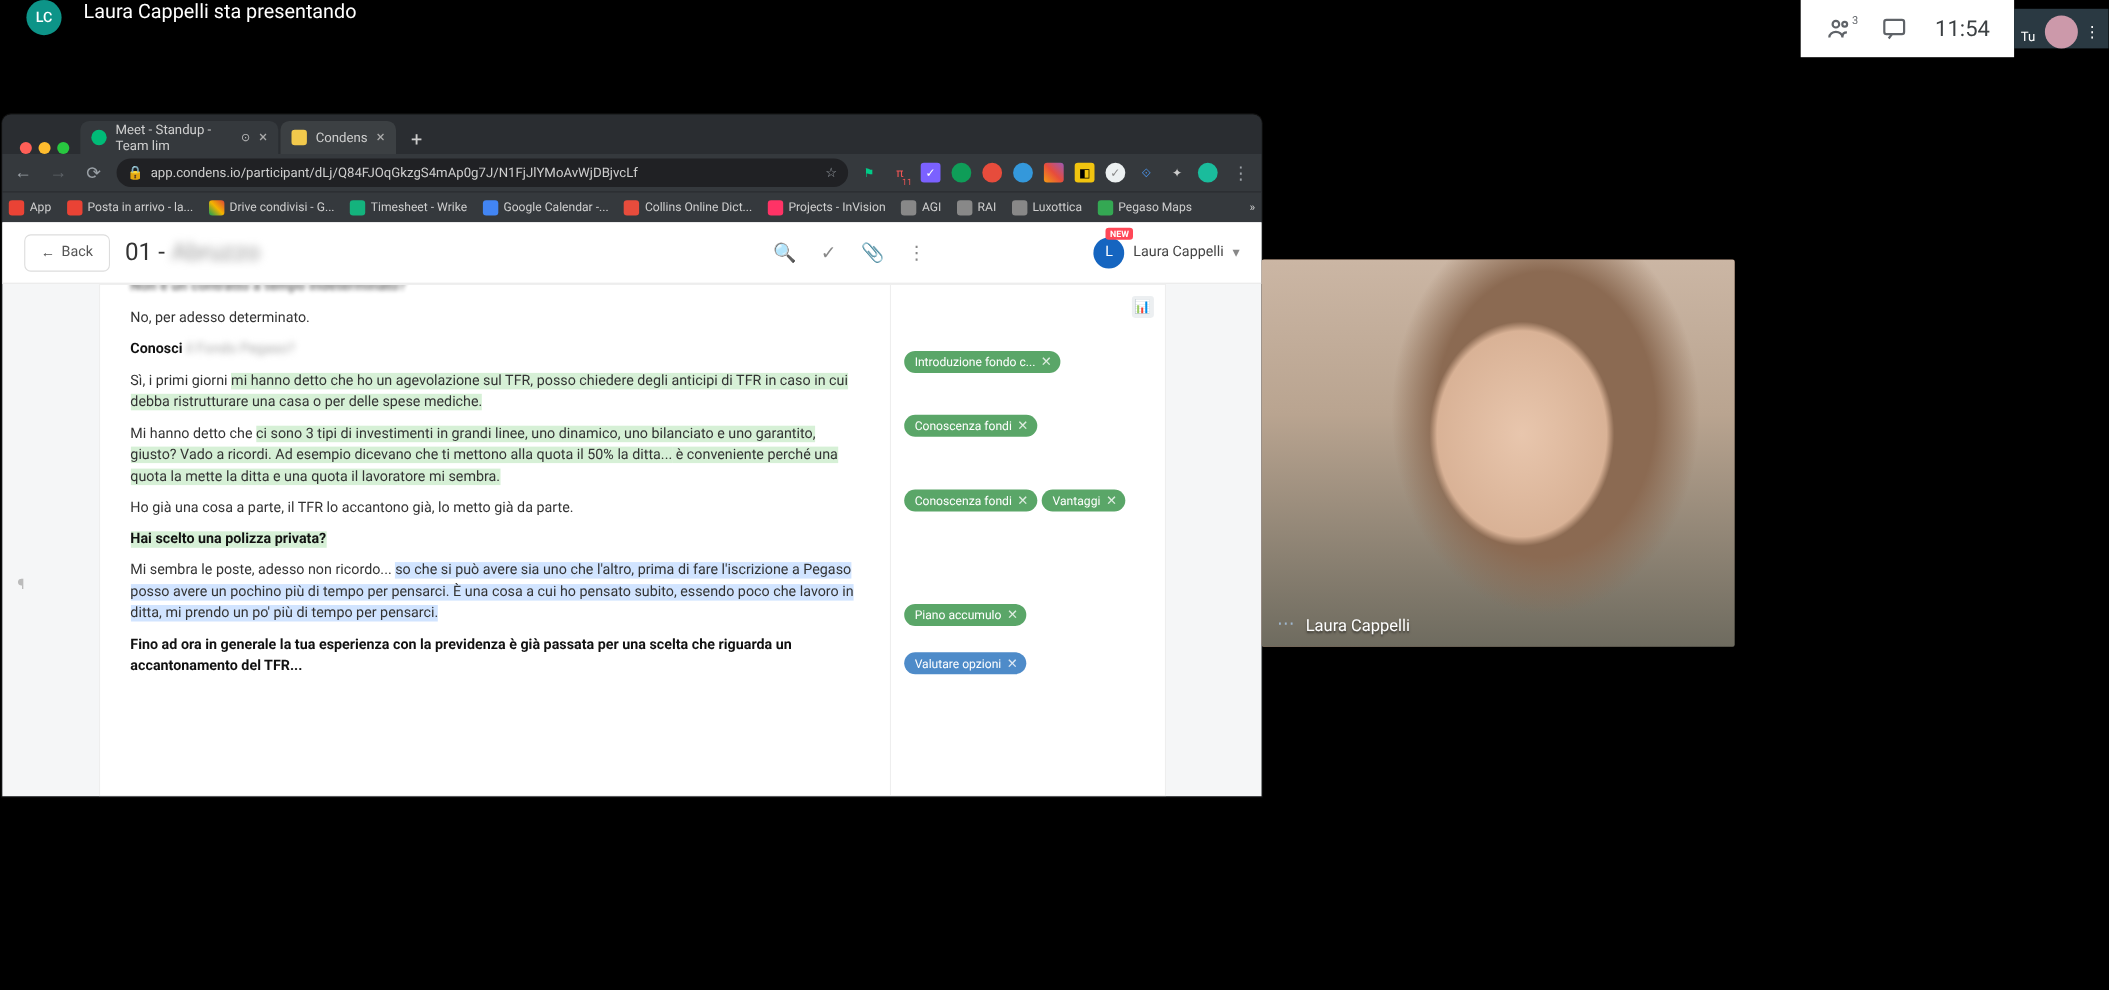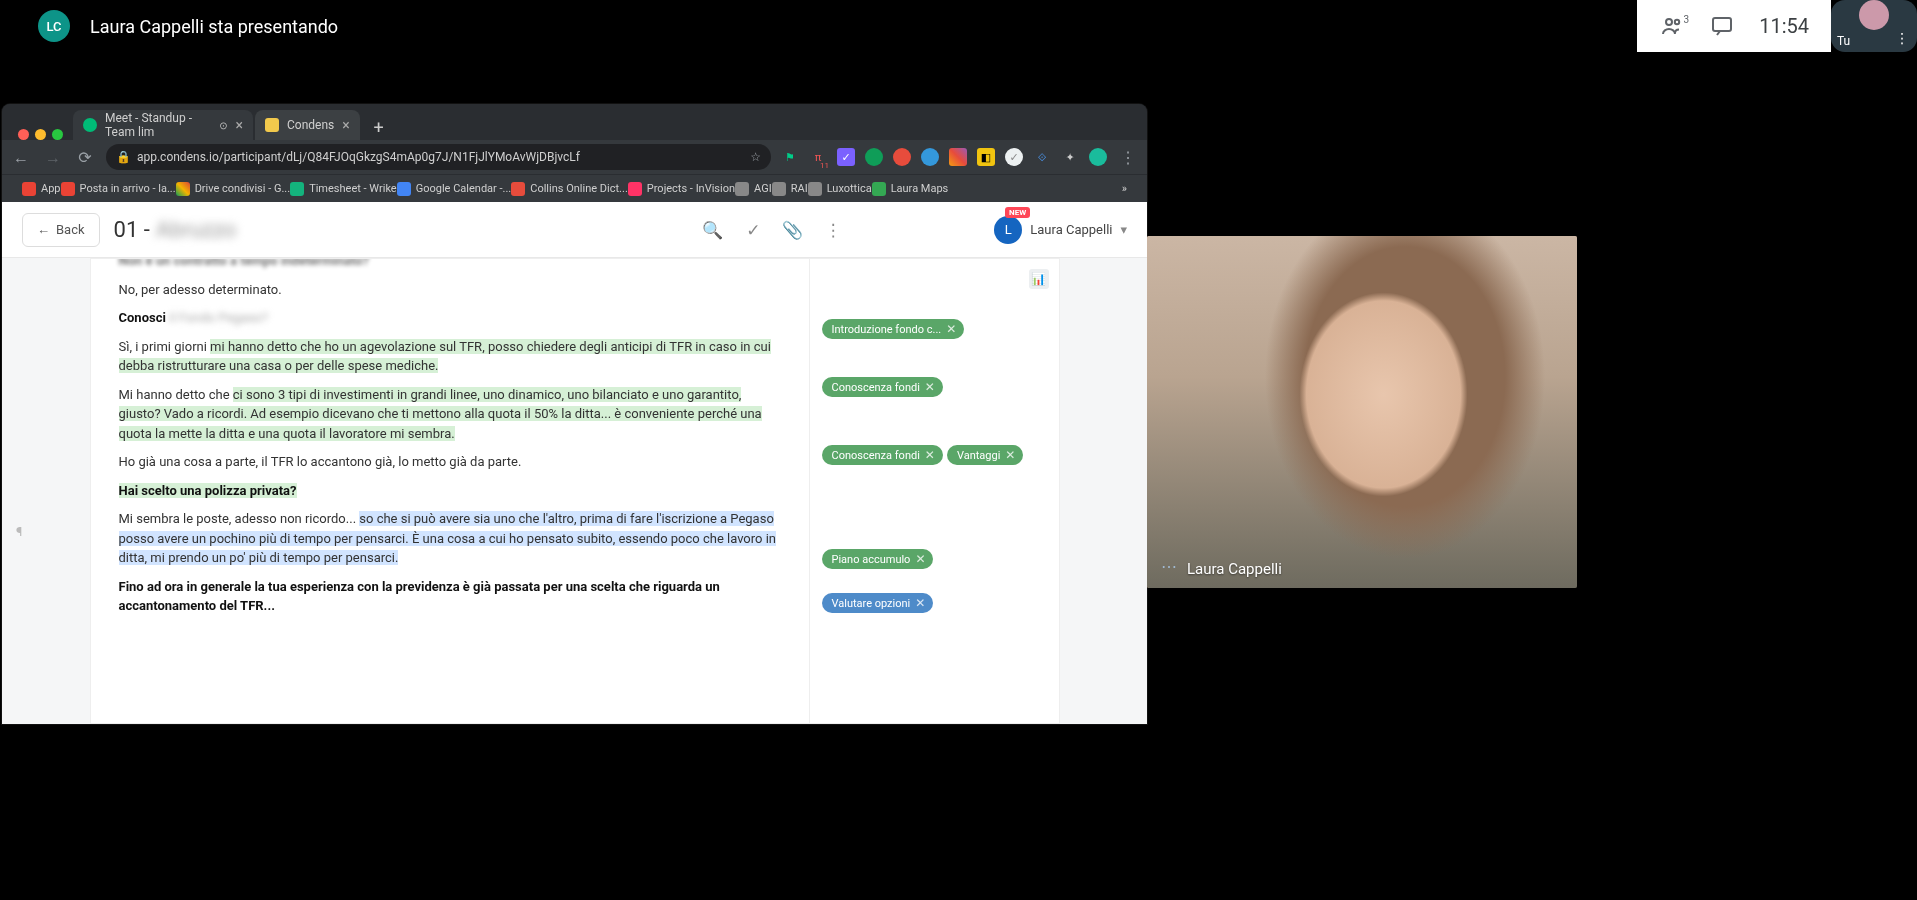--- a/index.html
+++ b/index.html
@@ -6,7 +6,7 @@
 body { background:#000; width:1917px; height:900px; overflow:hidden; position:relative; }
 
 
-.meet-top { position:absolute; top:0; left:0; right:0; height:52px; display:flex; align-items:center; color:#fff;margin-left:14px; }
+.meet-top { position:absolute; top:0; left:0; right:0; height:52px; display:flex; align-items:flex-start; color:#fff; }
 .presenter-avatar { width:32px; height:32px; border-radius:50%; background:#0d9488; margin-left:24px; display:flex; align-items:center; justify-content:center; font-size:13px; font-weight:500; }
 .presenting-text { margin-left:20px; font-size:18px; font-weight:400; }
 .meet-right { position:absolute; top:0; right:0; display:flex; align-items:center; }

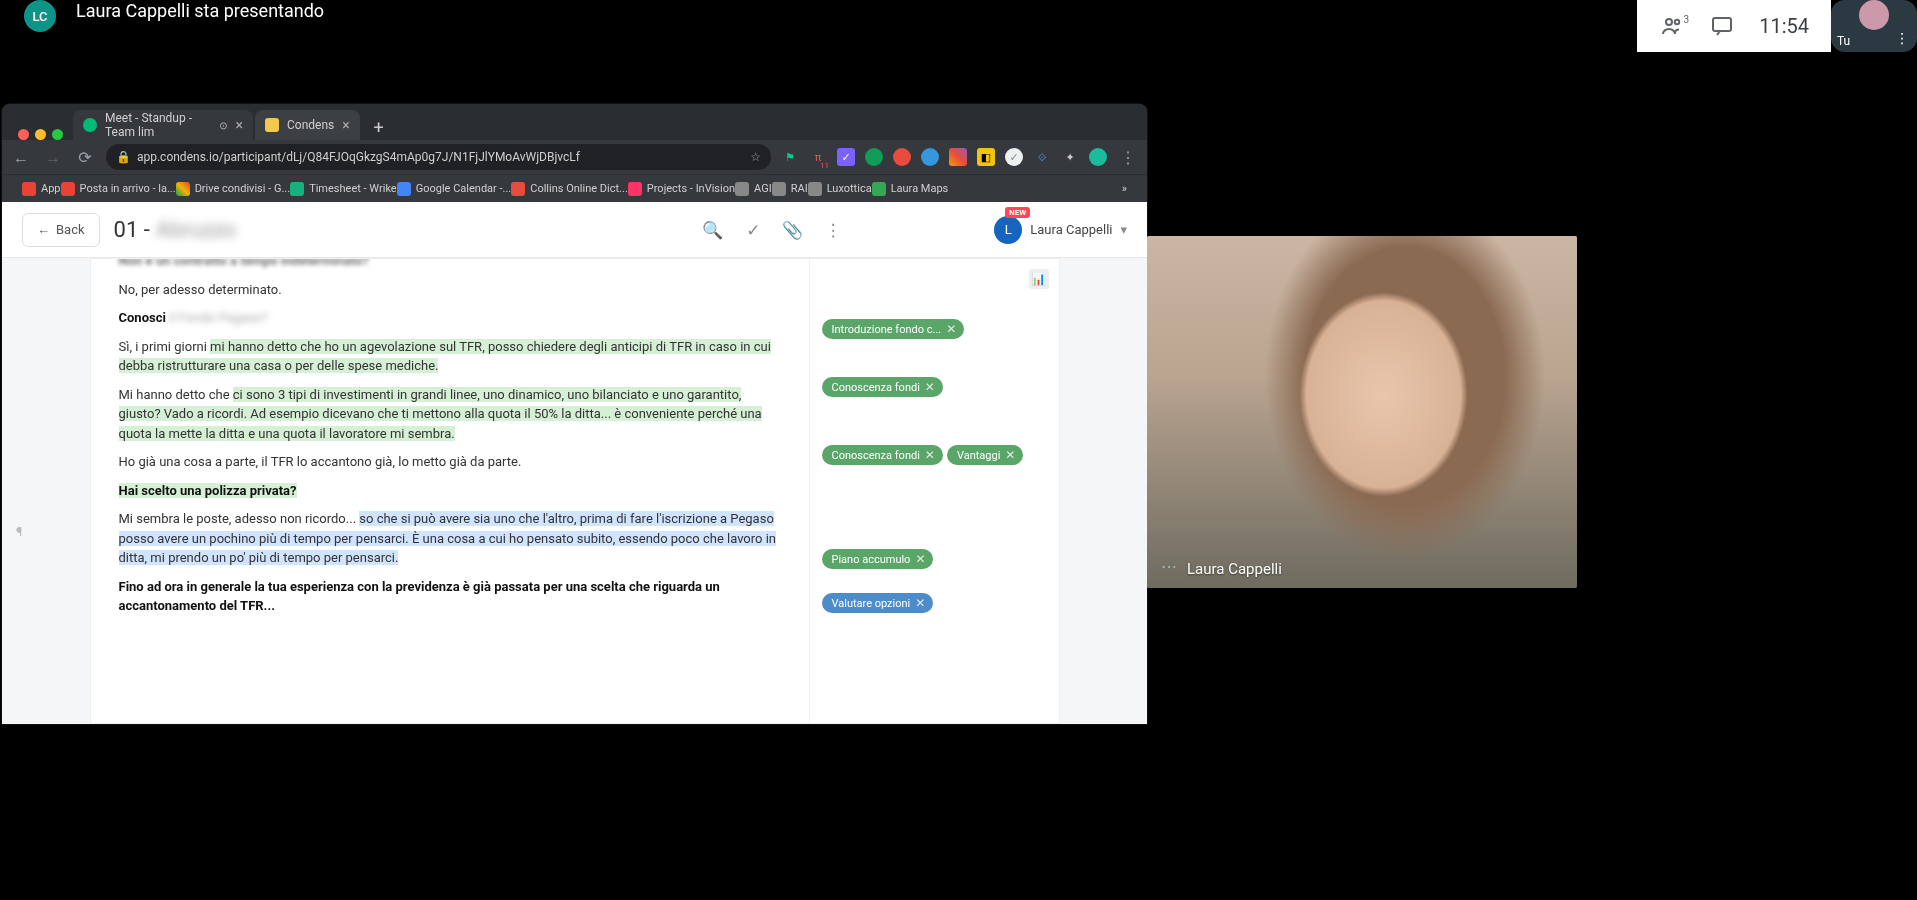--- a/index.html
+++ b/index.html
@@ -14,7 +14,7 @@
 .meet-icon-btn { width:50px; height:52px; display:flex; align-items:center; justify-content:center; color:#5f6368; font-size:22px; position:relative; }
 .meet-icon-btn .badge-count { font-size:10px; position:absolute; top:14px; right:8px; }
 .meet-time { font-size:20px; color:#3c4043; padding:0 12px; }
-.self-thumb { width:86px; height:52px; background:#2a3942; position:relative; display:flex; align-items:flex-start; justify-content:center;border-radius:14px; }
+.self-thumb { width:86px; height:36px; background:#2a3942; position:relative; display:flex; align-items:flex-end; justify-content:center; }
 .self-thumb .tu { position:absolute; bottom:4px; left:6px; color:#fff; font-size:12px; }
 .self-thumb .dots { position:absolute; bottom:6px; right:6px; color:#fff; font-size:14px; letter-spacing:2px; }
 .self-thumb .face { width:30px; height:30px; border-radius:50%; background:#c9a; }

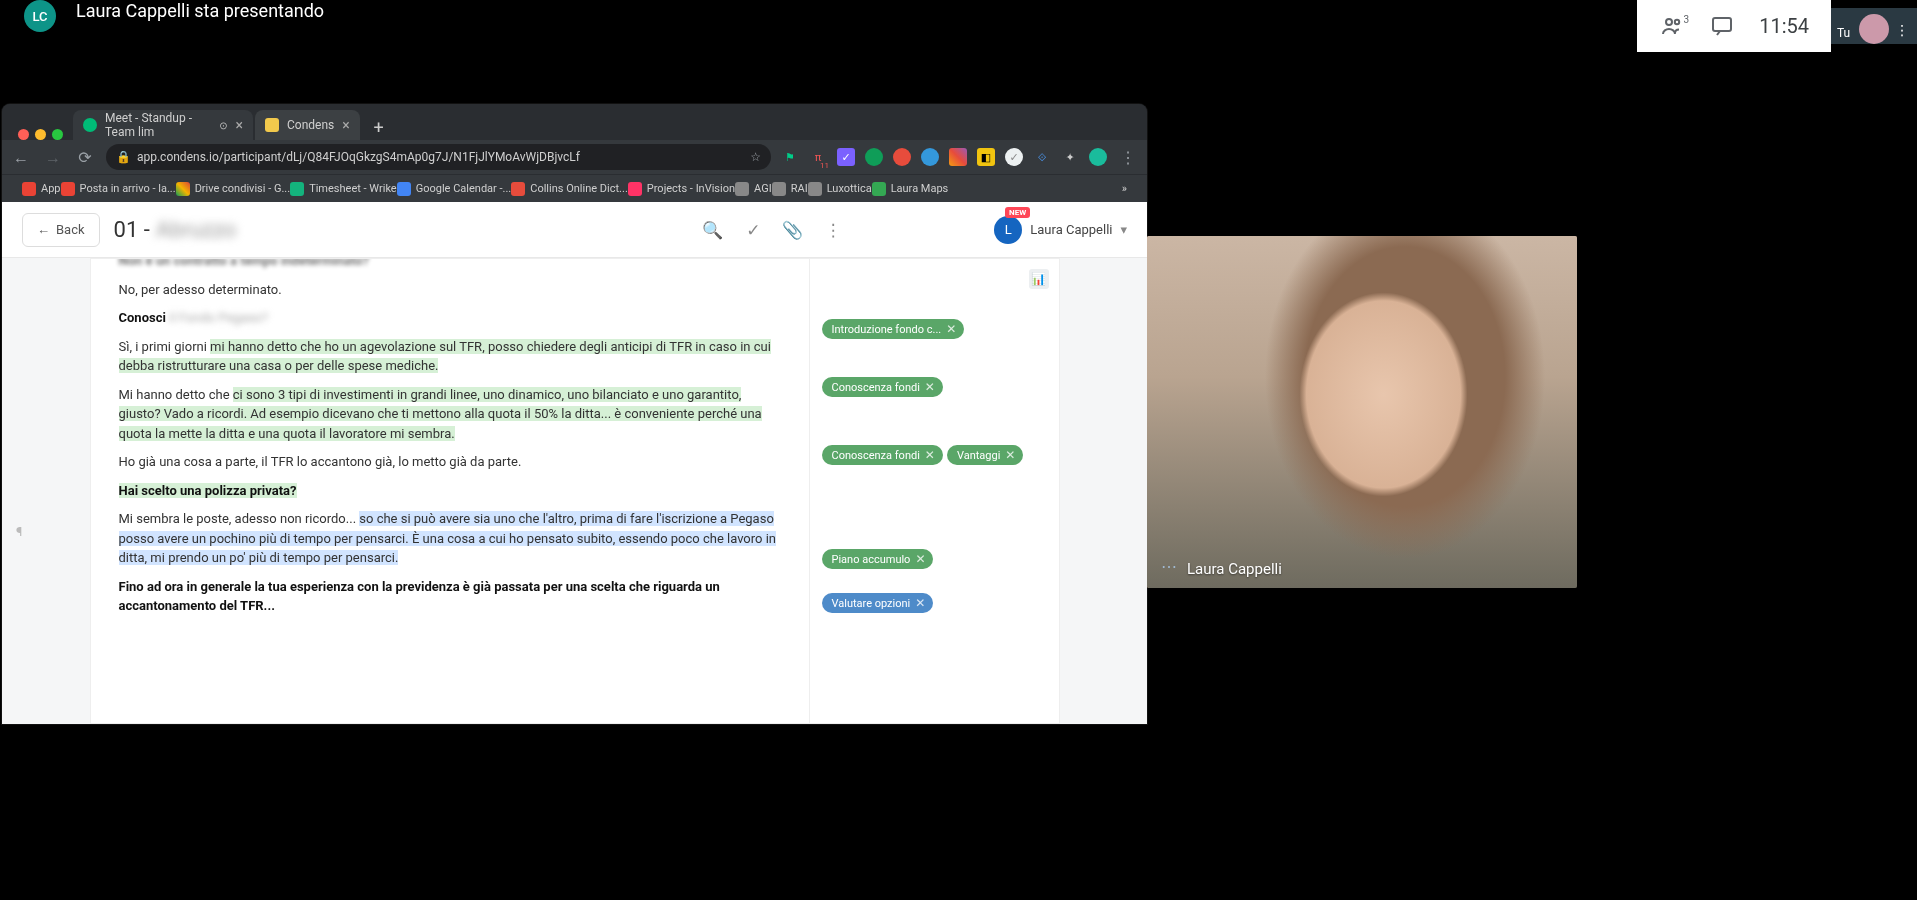--- a/index.html
+++ b/index.html
@@ -41,7 +41,7 @@
 .addr-icons { display:flex; align-items:center; gap:10px; }
 .ext-icon { width:18px; height:18px; border-radius:3px; display:flex; align-items:center; justify-content:center; font-size:11px; }
 
-.bmkbar { height:28px; background:#35393d; display:flex; align-items:center; padding:0 20px; border-top:1px solid #2a2d31; }
+.bmkbar { height:28px; background:#35393d; display:flex; align-items:center; padding:0 6px; gap:14px; border-top:1px solid #2a2d31; }
 .bmk { display:flex; align-items:center; gap:5px; color:#cfcfcf; font-size:11px; white-space:nowrap; }
 .bmk .bi { width:14px; height:14px; border-radius:3px; background:#888; }
 

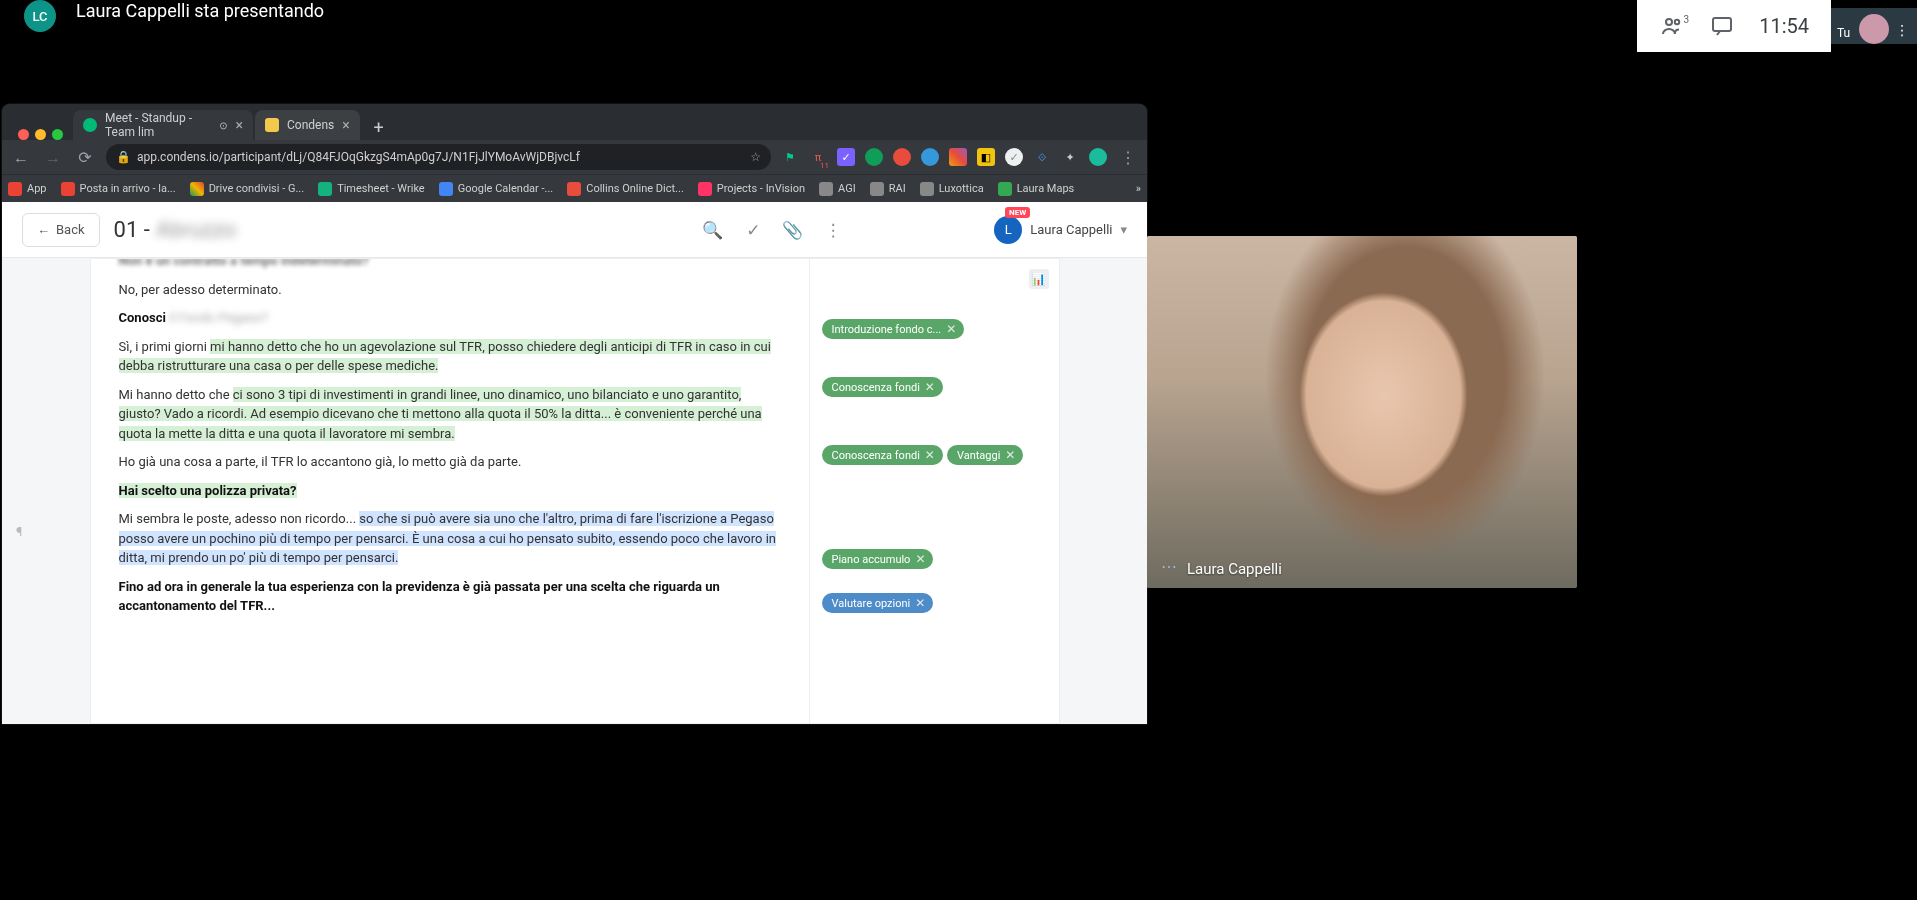--- a/index.html
+++ b/index.html
@@ -213,7 +213,7 @@
       </div>
     <div class="bmk">
         <div class="bi" style="background:#34a853"></div>
-        <span>Laura Maps</span>
+        <span>Pegaso Maps</span>
       </div>
     <div style="flex:1"></div>
     <div class="bmk">»</div>

